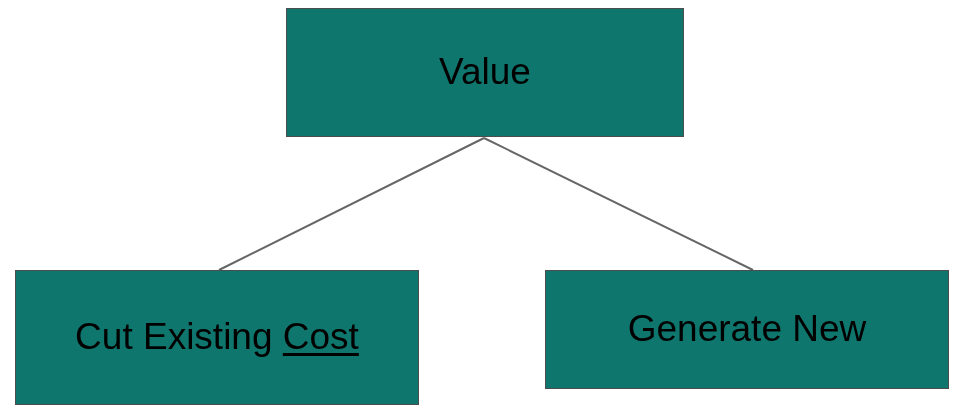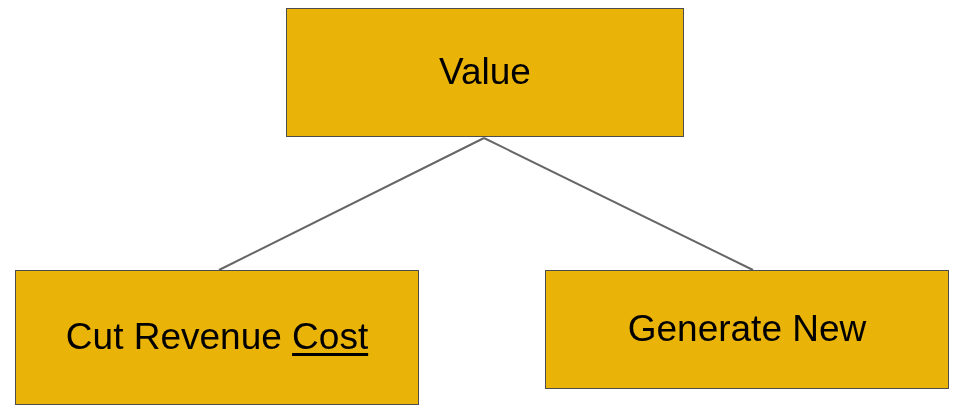--- a/index.html
+++ b/index.html
@@ -29,7 +29,7 @@
   }
   .node {
     position: absolute;
-    background: #eab308;
+    background: #0f766e;
     border: 1.5px solid #4d4d4d;
     box-sizing: border-box;
     display: flex;

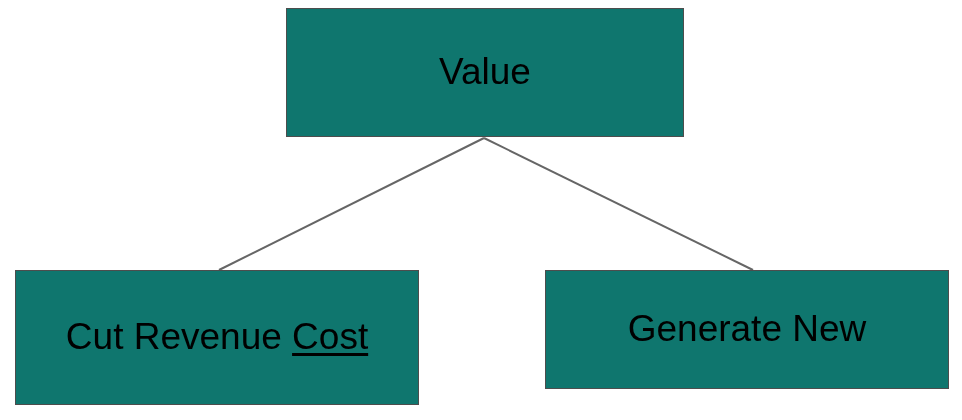--- a/index.html
+++ b/index.html
@@ -81,7 +81,7 @@
 
   <div class="node node--left">
     <span>
-      <span>Cut Revenue</span>
+      <span>Cut Existing</span>
       <span class="u">Cost</span>
     </span>
   </div>

